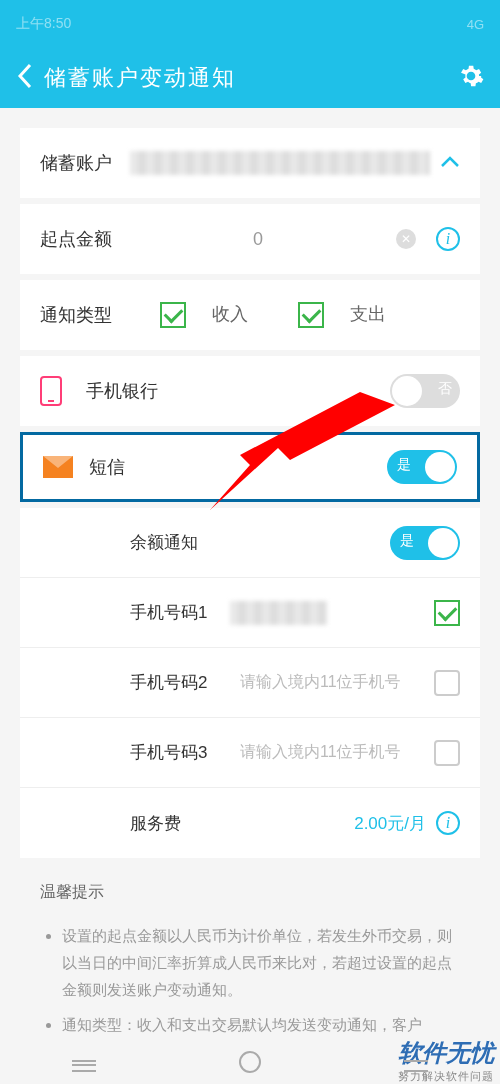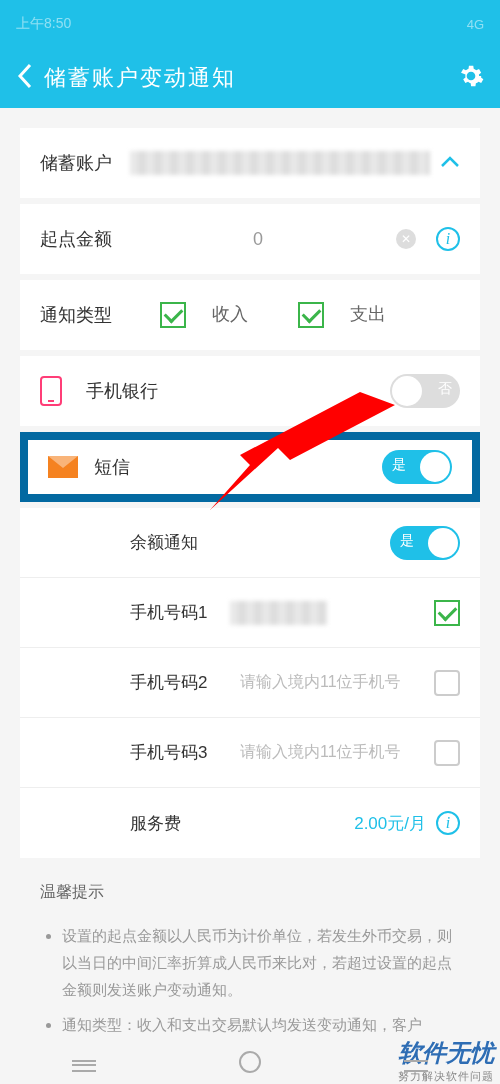--- a/index.html
+++ b/index.html
@@ -106,7 +106,7 @@
   border-top: 12px solid #fff; border-left: 15px solid transparent;
   border-right: 15px solid transparent; opacity: 0.4;
 }
-.sms-row { border: 8px solid #0369a1; }
+.sms-row { border: 3px solid #0369a1; }
 .indent-rows .row { padding-left: 110px; }
 .placeholder { color: #bbb; flex: 1; margin-left: 20px; font-size: 16px; }
 .chkbox-empty {

